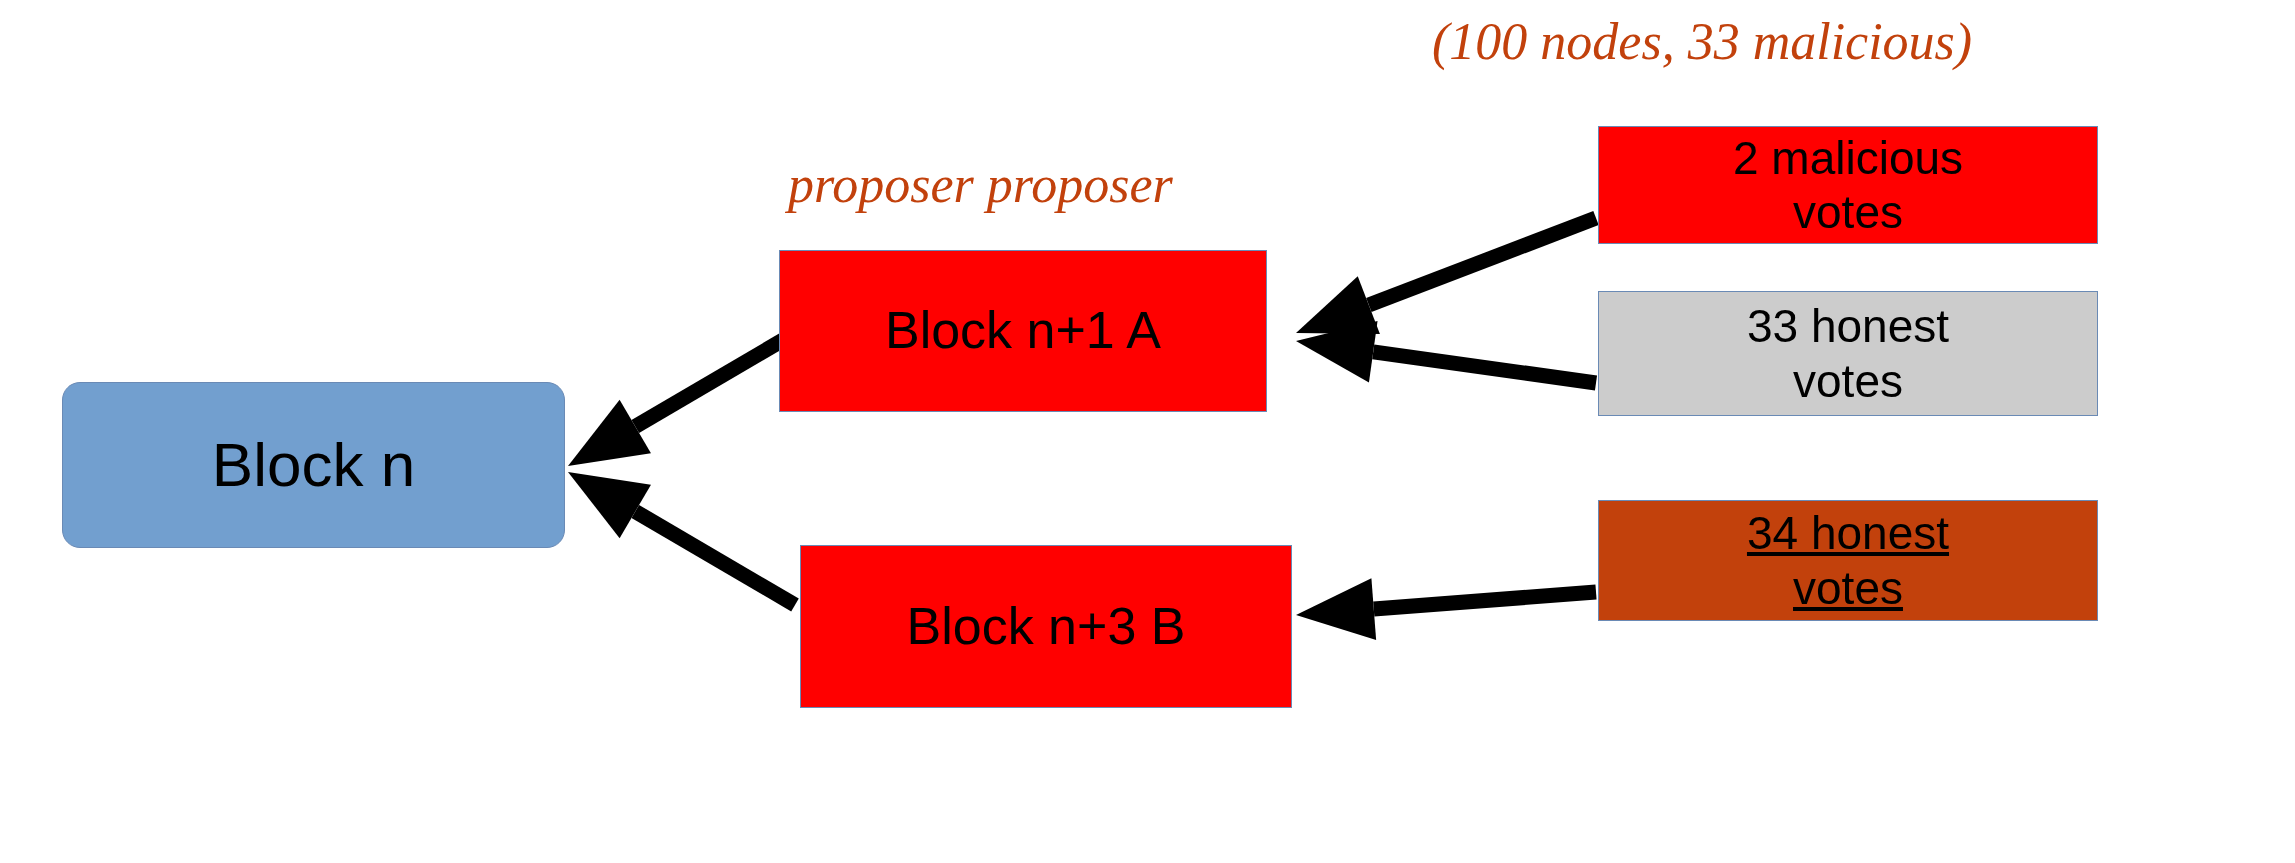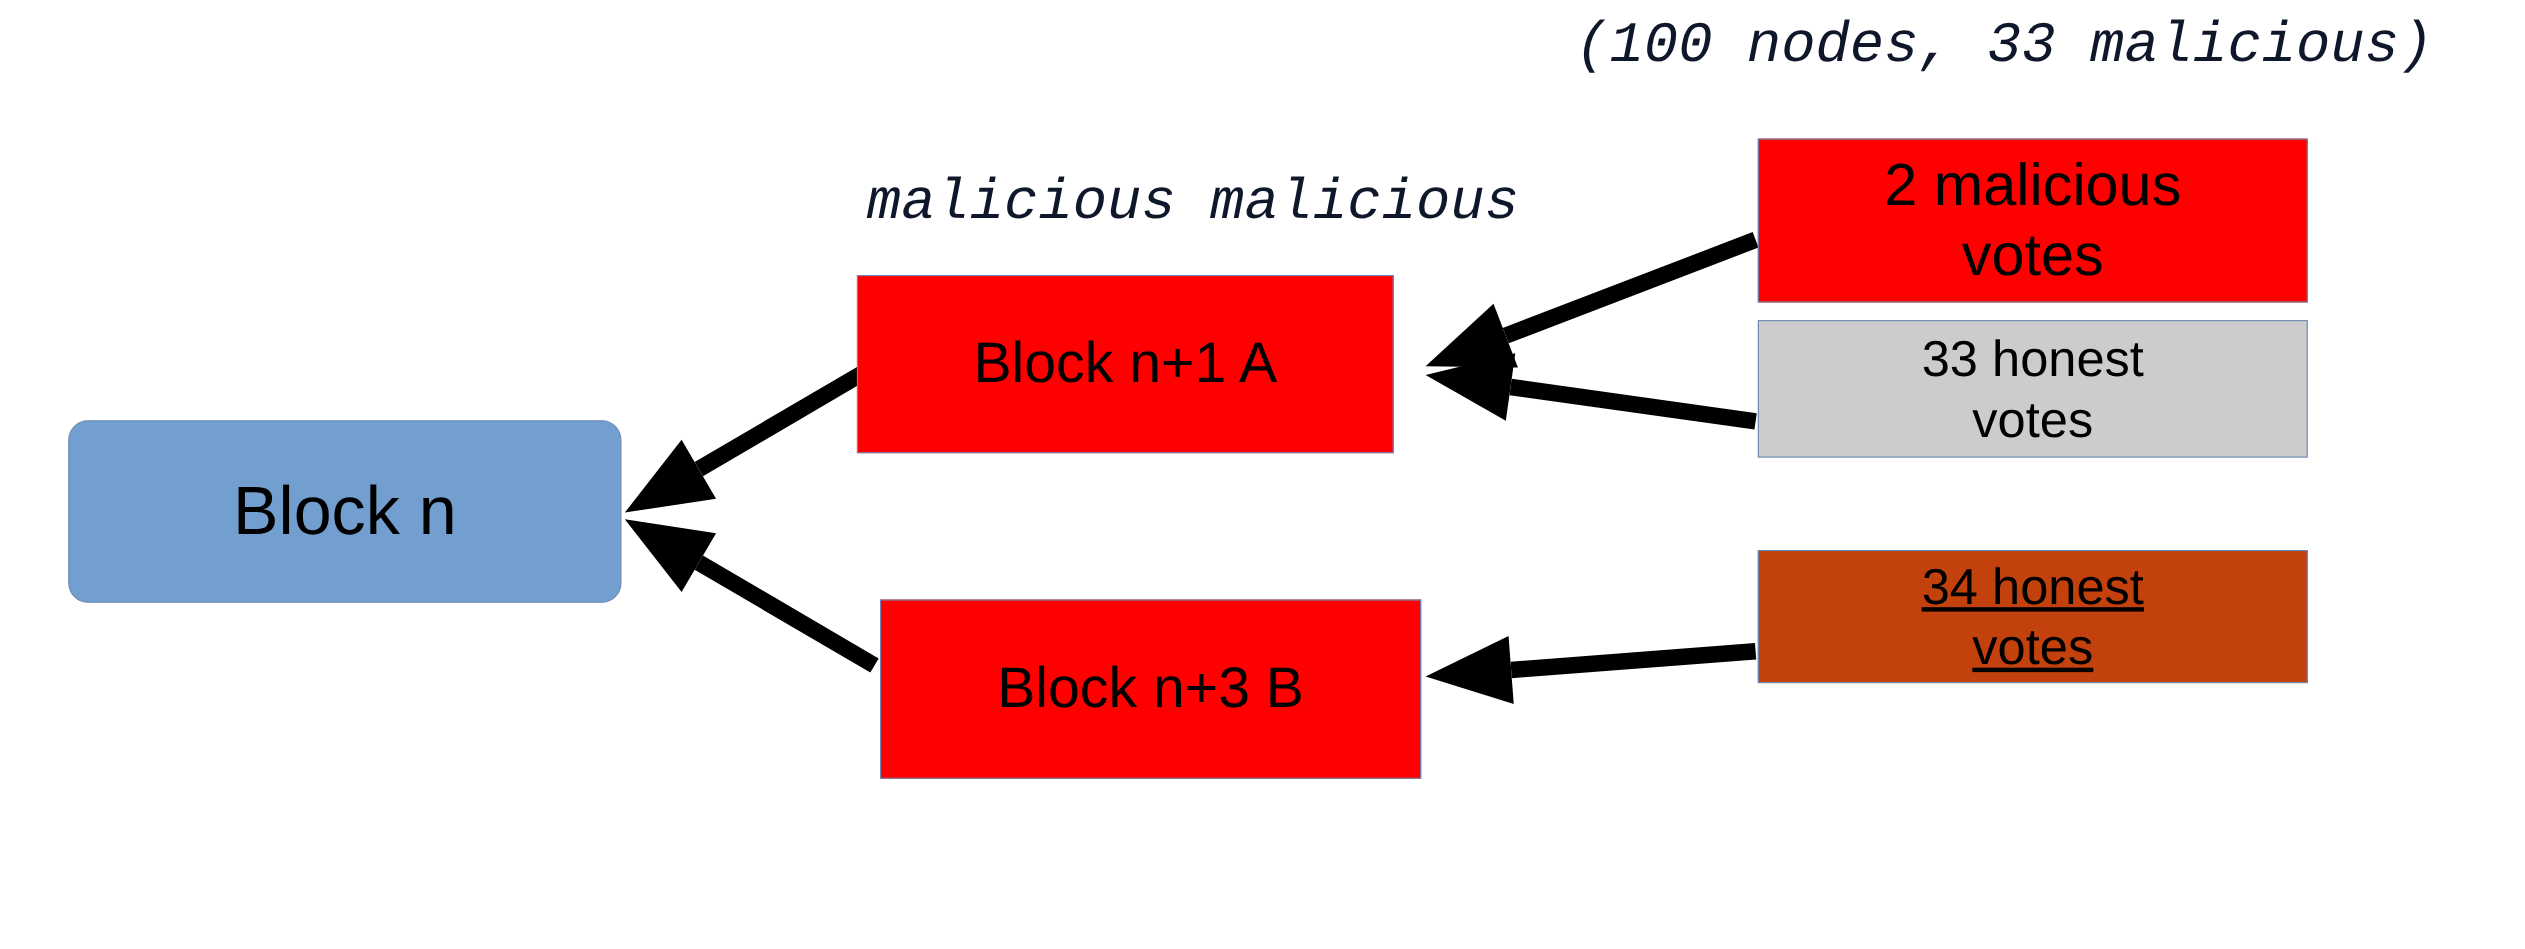--- a/index.html
+++ b/index.html
@@ -39,10 +39,10 @@
   }
   .caption {
     position: absolute;
-    color: #0f172a;
+    color: #c2410c;
     font-style: italic;
     white-space: nowrap;
-    font-family: Liberation Mono, monospace;
+    font-family: Liberation Serif, serif;
   }
 </style>
 </head>

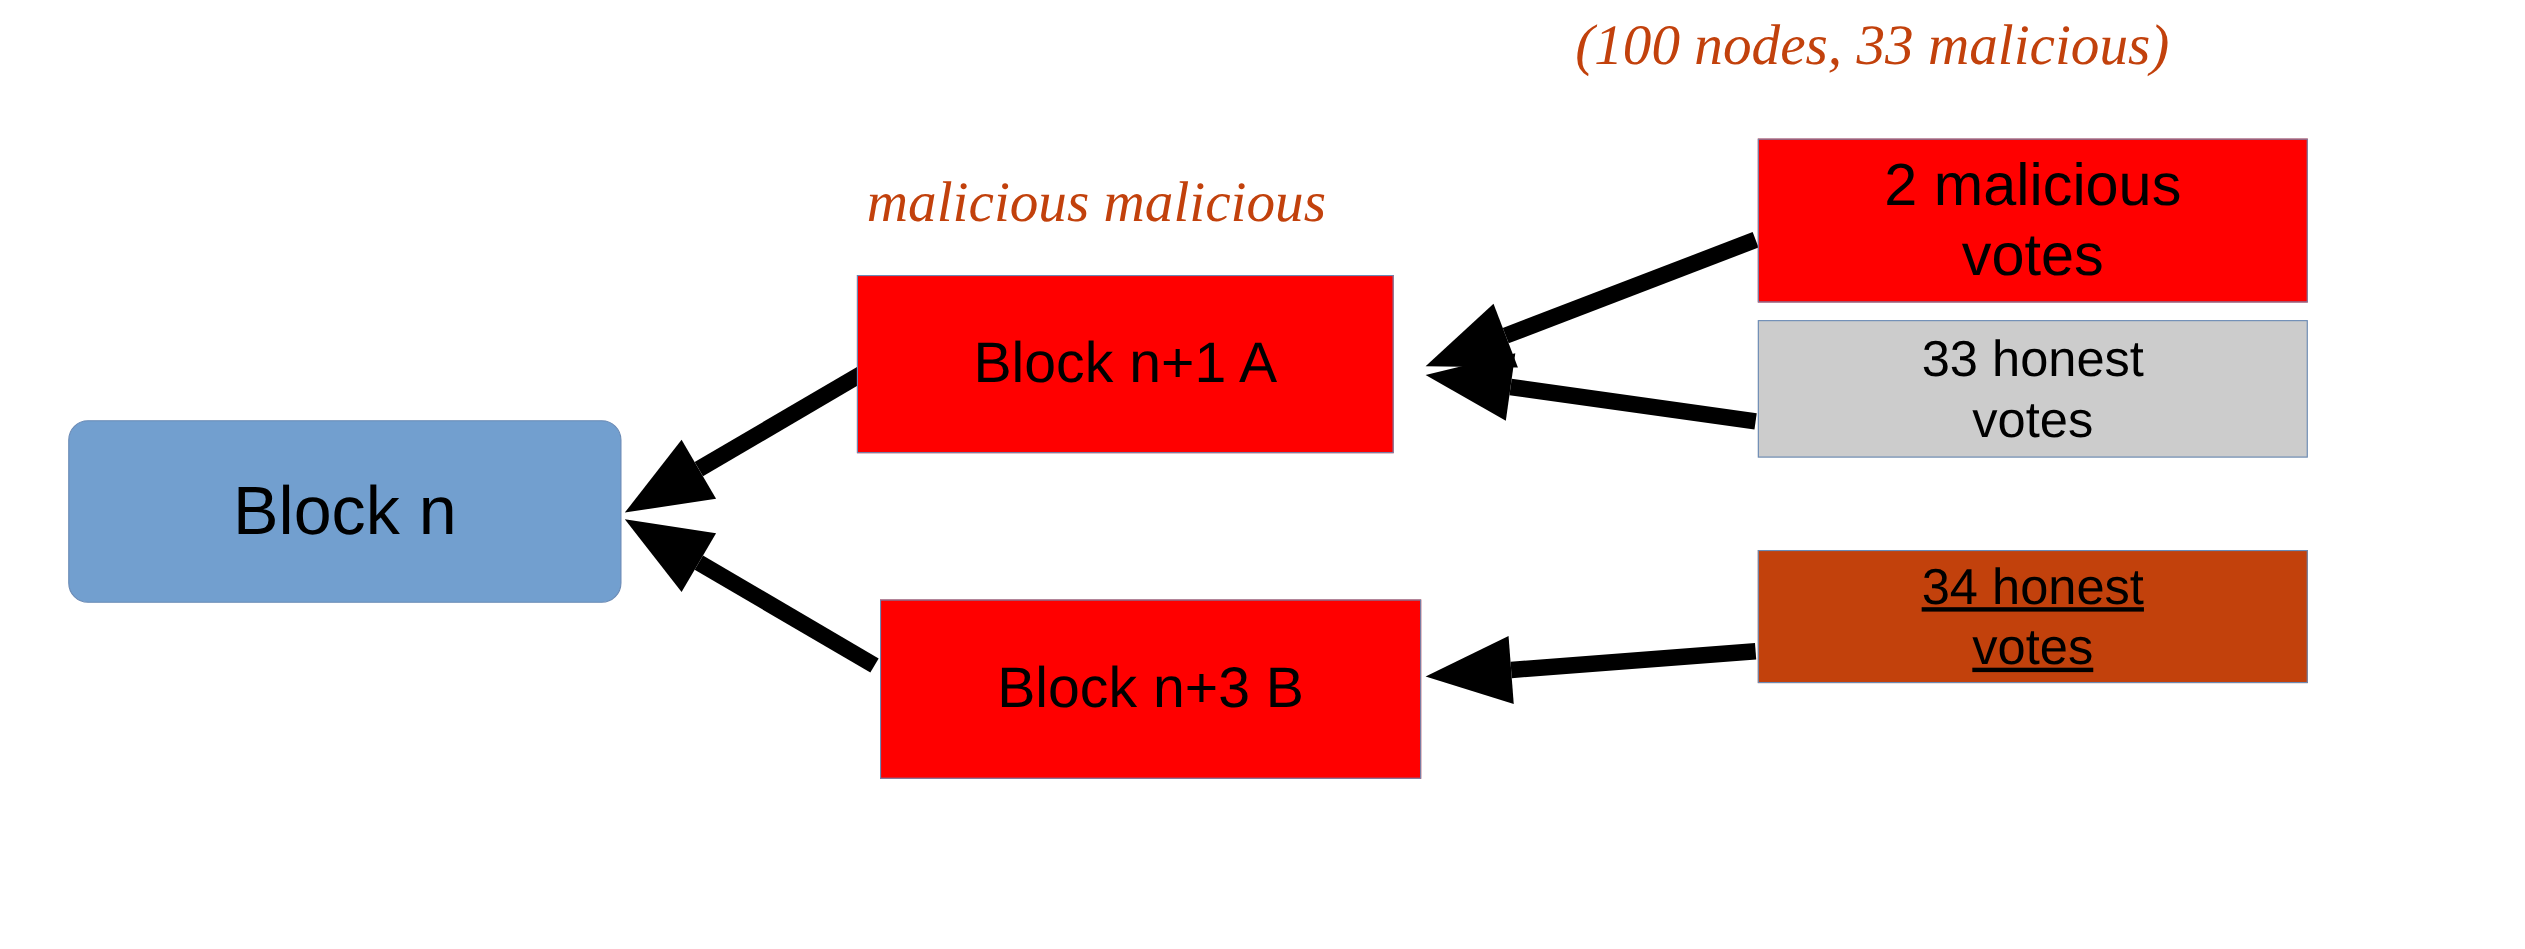--- a/index.html
+++ b/index.html
@@ -80,7 +80,7 @@
   <div class="node-box" id="node-honest-votes-34" style="left: 1598px; top: 500px; width: 500px; height: 121px; background: #c2410c; font-size: 46px; border-color: rgb(106, 138, 181); text-decoration: underline;">34 honest
 votes</div>
 
-  <div class="caption" id="caption-proposer" style="left: 788px; top: 155px; font-size: 52px;">malicious malicious</div>
+  <div class="caption" id="caption-proposer" style="left: 788px; top: 155px; font-size: 52px;">proposer proposer</div>
 
   <div class="caption" id="caption-network" style="left: 1432px; top: 12px; font-size: 52px;">(100 nodes, 33 malicious)</div>
 

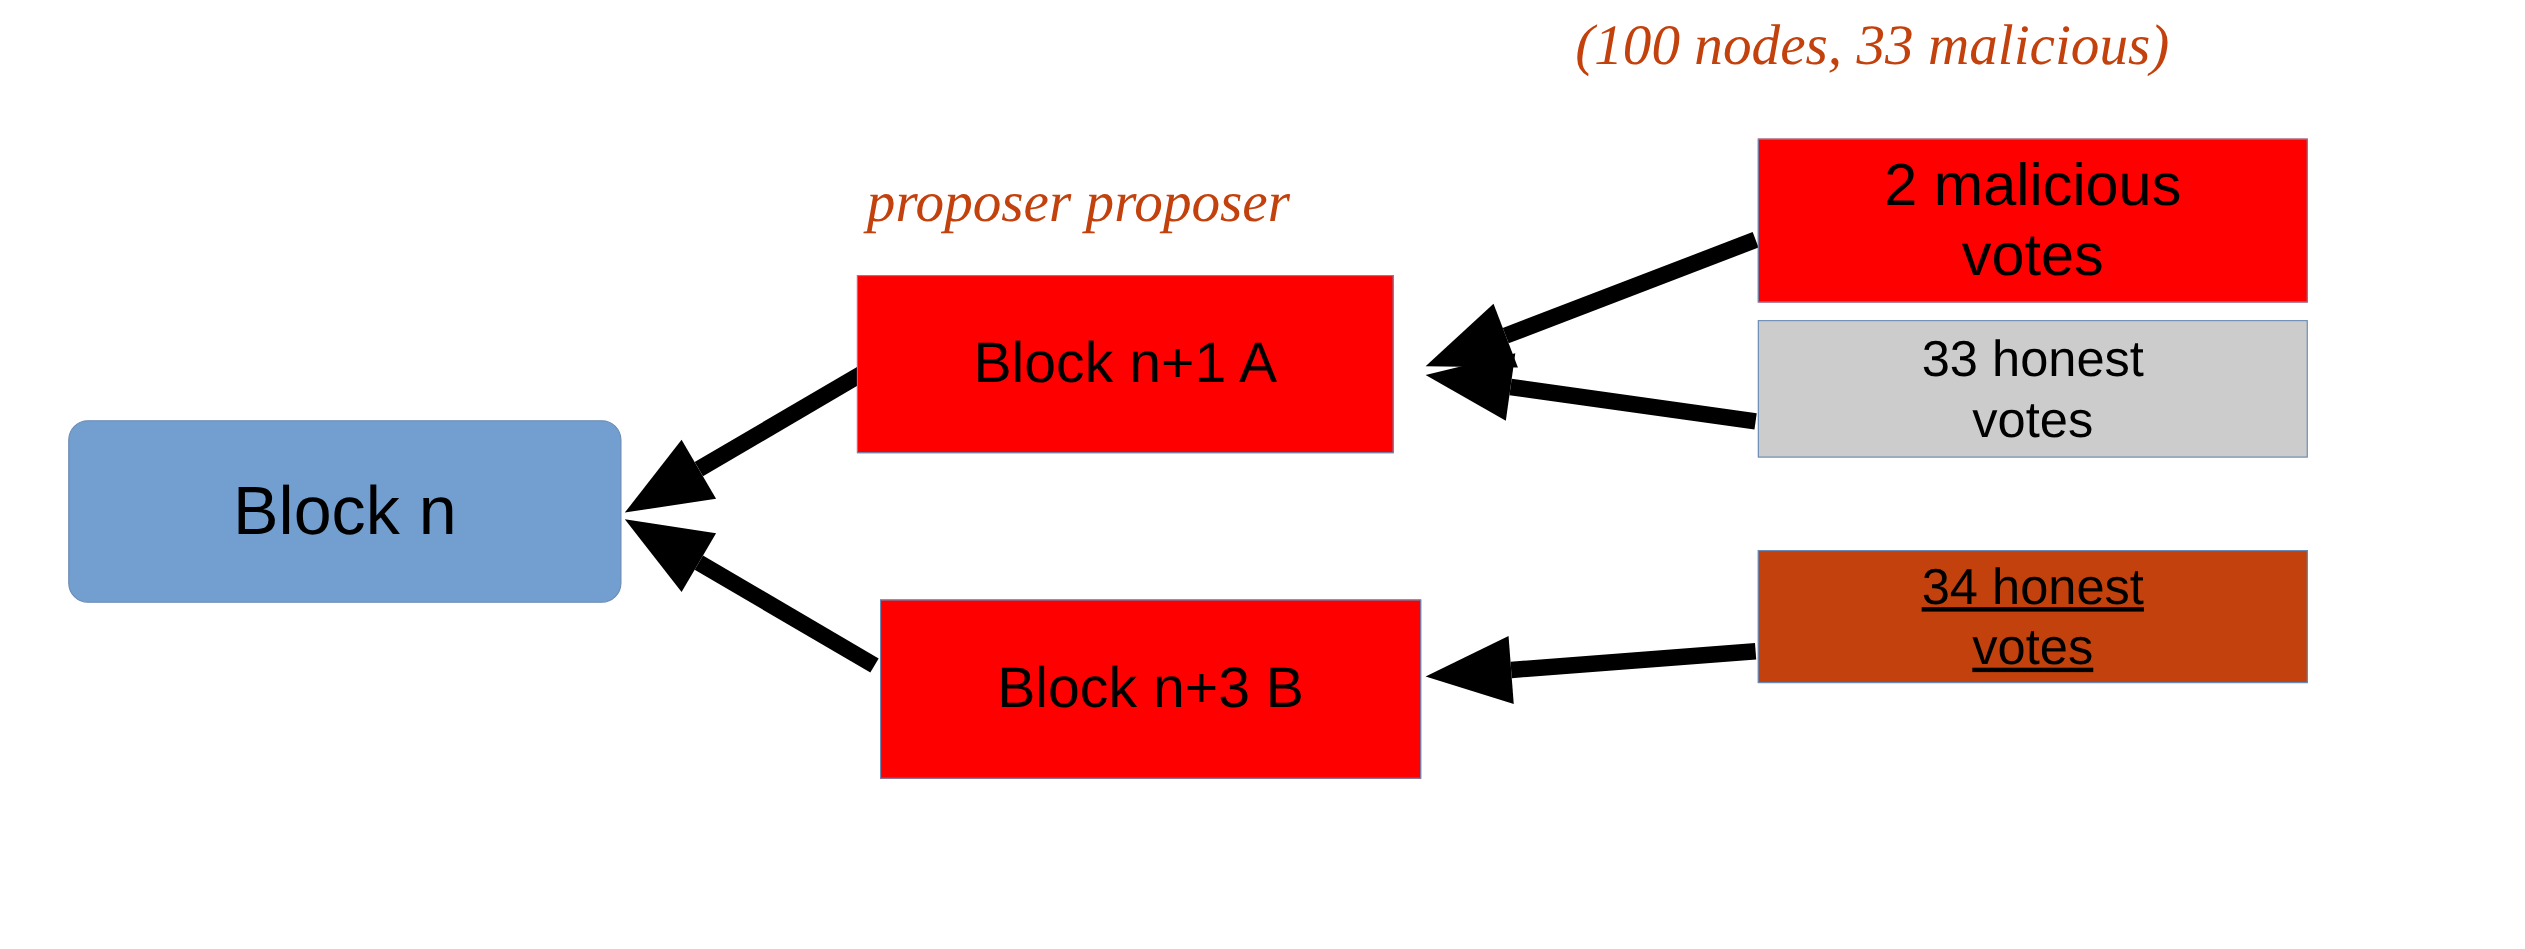--- a/index.html
+++ b/index.html
@@ -71,7 +71,7 @@
 
   <div class="node-box" id="node-block-n1-b" style="left: 800px; top: 545px; width: 492px; height: 163px; background: rgb(255, 0, 0); font-size: 52px; border-color: rgb(106, 138, 181);">Block n+3 B</div>
 
-  <div class="node-box" id="node-malicious-votes" style="left: 1598px; top: 126px; width: 500px; height: 149px; background: rgb(255, 0, 0); font-size: 54px; border-color: rgb(106, 138, 181);">2 malicious
+  <div class="node-box" id="node-malicious-votes" style="left: 1598px; top: 126px; width: 500px; height: 118px; background: rgb(255, 0, 0); font-size: 46px; border-color: rgb(106, 138, 181);">2 malicious
 votes</div>
 
   <div class="node-box" id="node-honest-votes-33" style="left: 1598px; top: 291px; width: 500px; height: 125px; background: rgb(204, 204, 204); font-size: 46px; border-color: rgb(106, 138, 181);">33 honest

